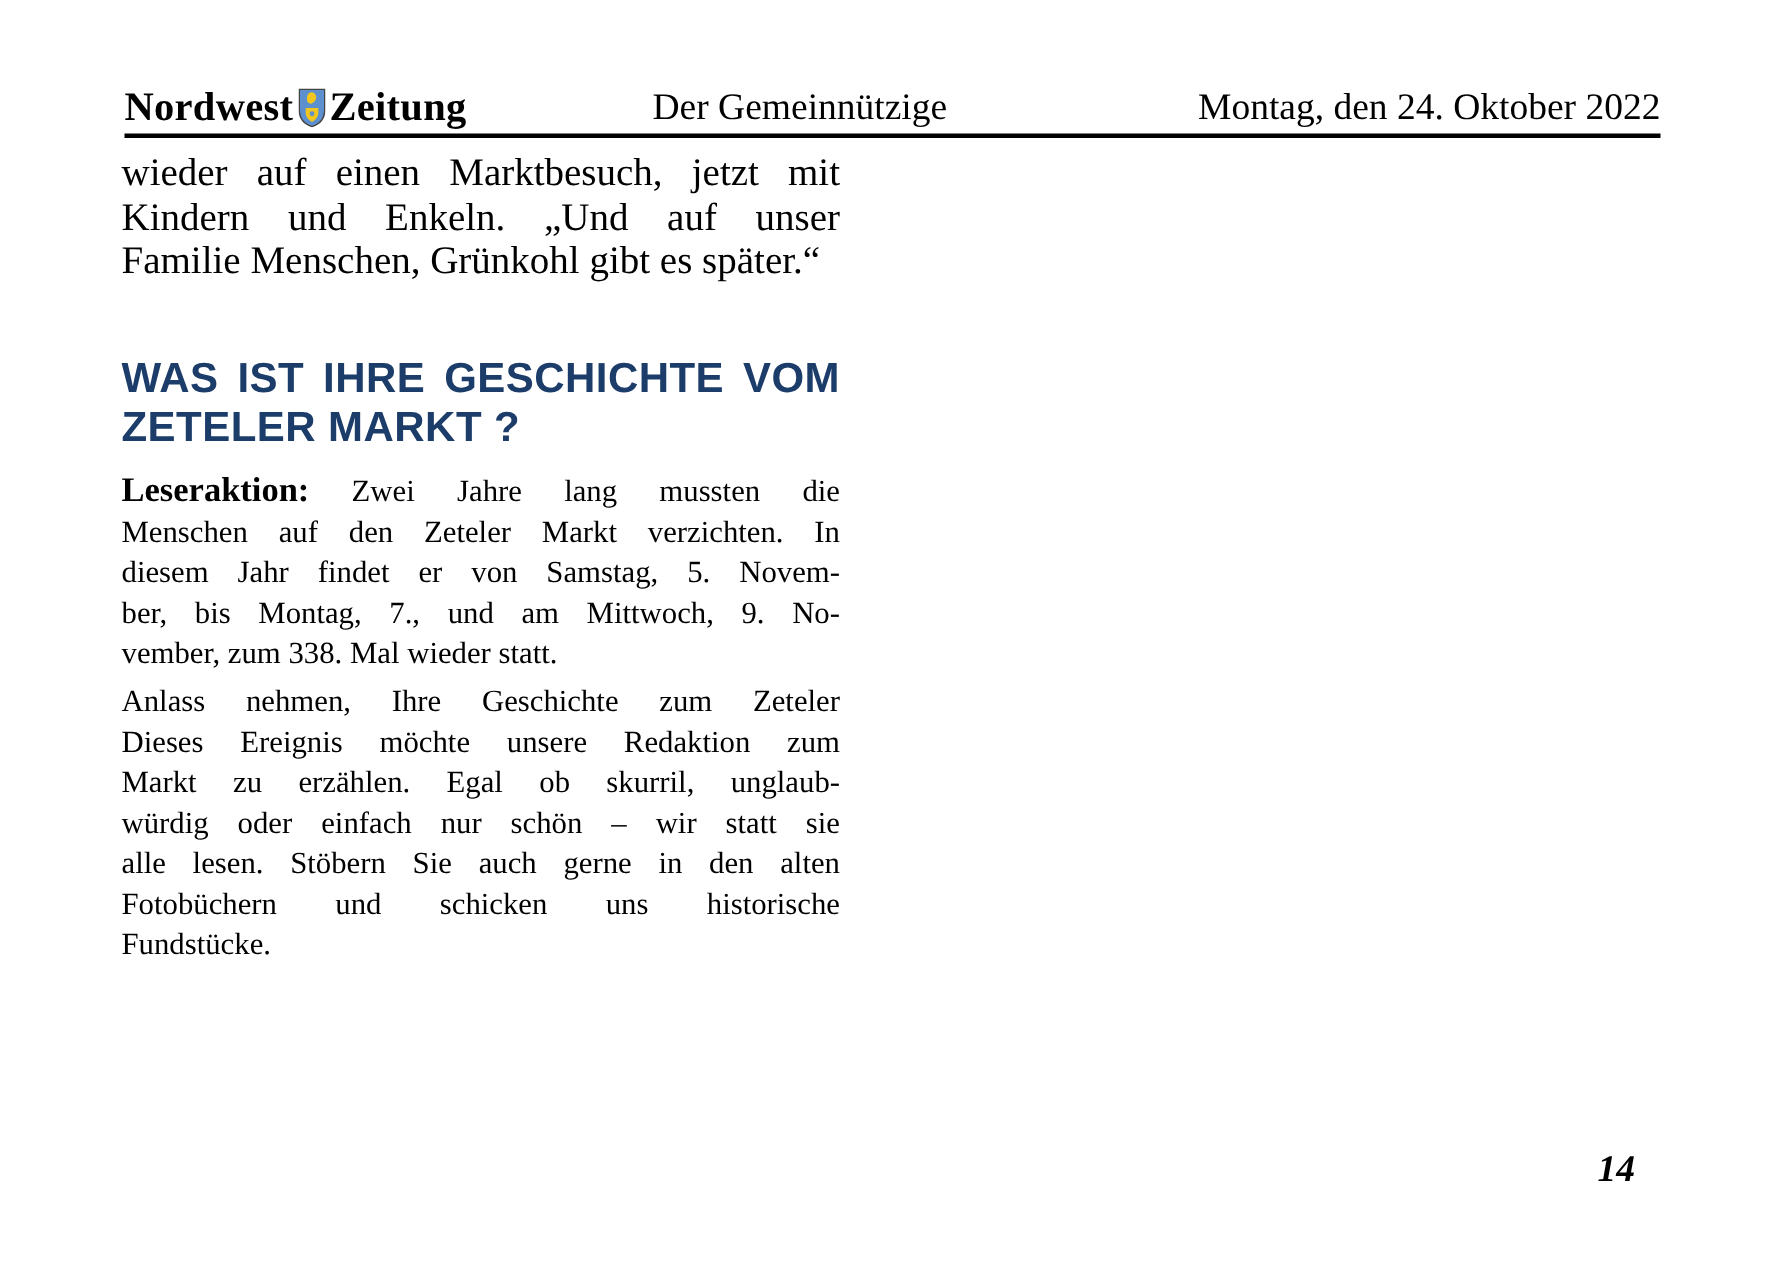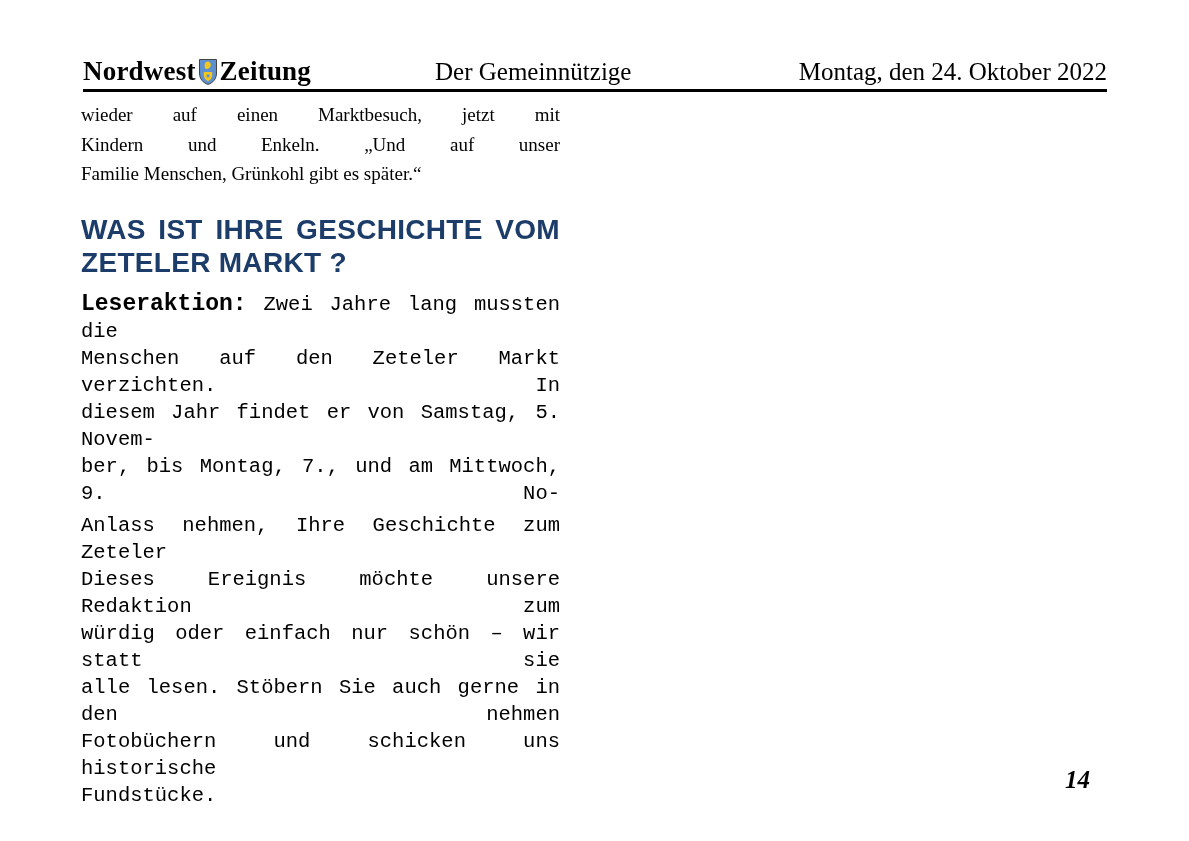--- a/index.html
+++ b/index.html
@@ -17,7 +17,7 @@
   .rule { position:absolute; left:83px; right:82px; top:89px; height:3px; background:var(--rule-black,#000); }
   
   .column { position:absolute; left:81px; top:100px; width:479px; }
-  .p-serif { font-size:19px; line-height:29.5px; }
+  .p-serif { font-size:26px; line-height:29.5px; }
   .headline {
     margin-top:24px; font-family:"Liberation Sans", sans-serif; font-weight:bold;
     font-size:28px; line-height:33px; color:var(--headline-blue,#1c3c6a); letter-spacing:0.3px;

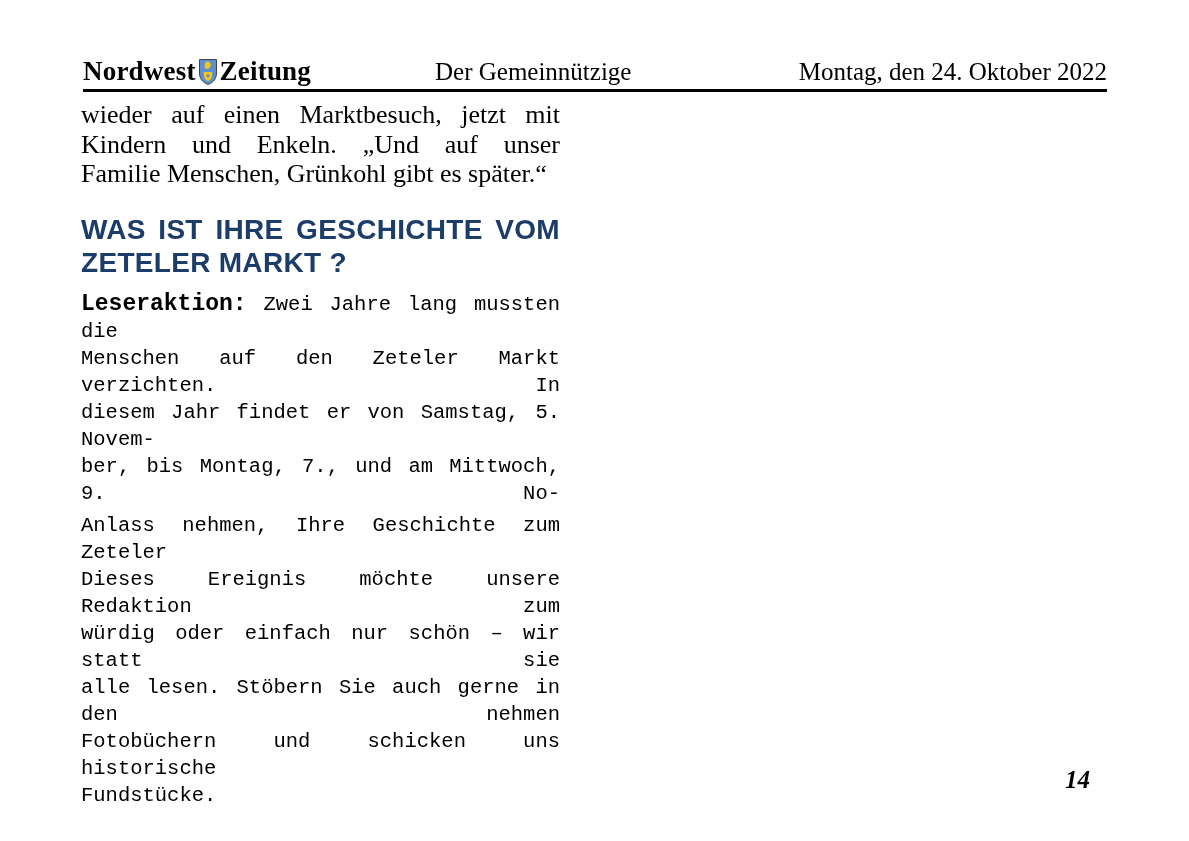--- a/index.html
+++ b/index.html
@@ -19,7 +19,7 @@
   .column { position:absolute; left:81px; top:100px; width:479px; }
   .p-serif { font-size:26px; line-height:29.5px; }
   .headline {
-    margin-top:24px; font-family:"Liberation Sans", sans-serif; font-weight:bold;
+    margin-top:46px; font-family:"Liberation Sans", sans-serif; font-weight:bold;
     font-size:28px; line-height:33px; color:var(--headline-blue,#1c3c6a); letter-spacing:0.3px;
   }
   .p-sans { font-family:Liberation Mono, monospace; font-size:20.5px; line-height:27px; }

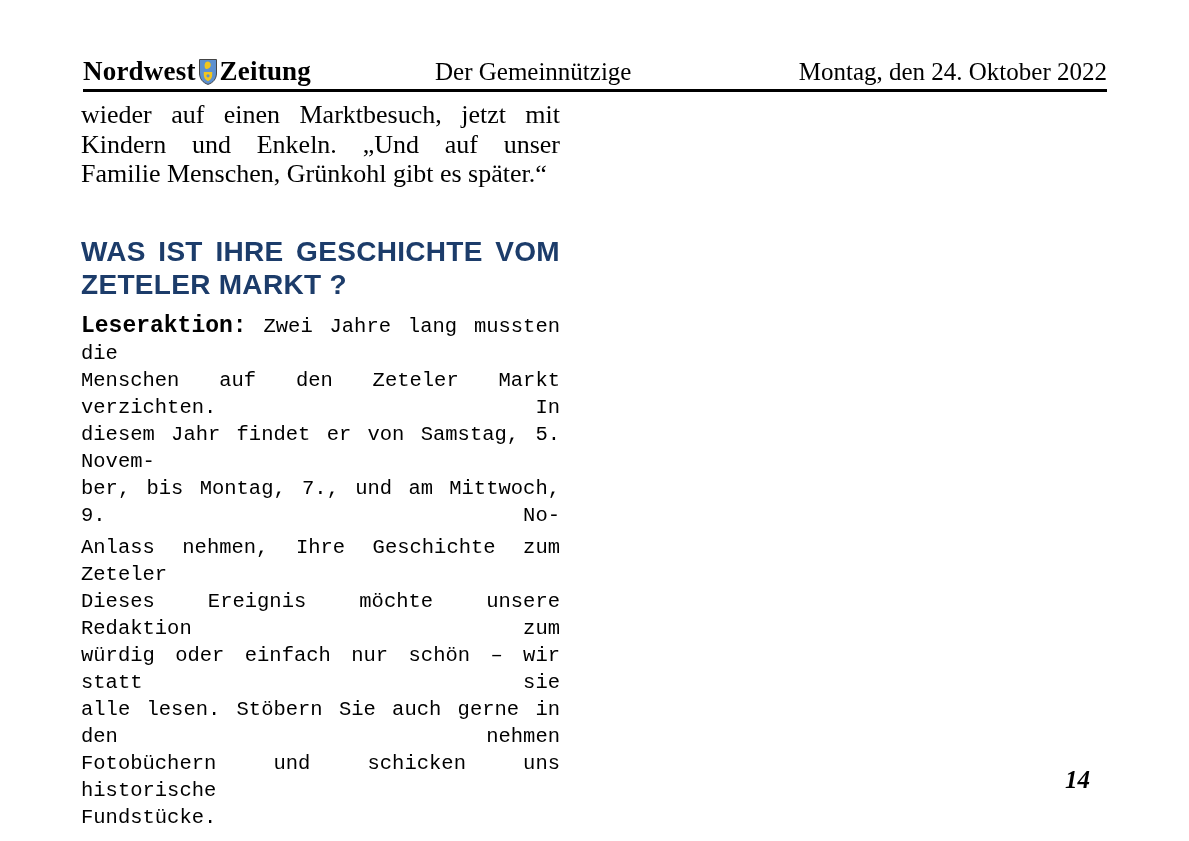--- a/index.html
+++ b/index.html
@@ -22,7 +22,7 @@
     margin-top:46px; font-family:"Liberation Sans", sans-serif; font-weight:bold;
     font-size:28px; line-height:33px; color:var(--headline-blue,#1c3c6a); letter-spacing:0.3px;
   }
-  .p-sans { font-family:Liberation Mono, monospace; font-size:20.5px; line-height:27px; }
+  .p-sans { font-family:Liberation Serif, serif; font-size:20.5px; line-height:27px; }
   .p-lese   { margin-top:12px; }
   .p-dieses { margin-top:5px; }
   .p-wenn   { margin-top:4px; }

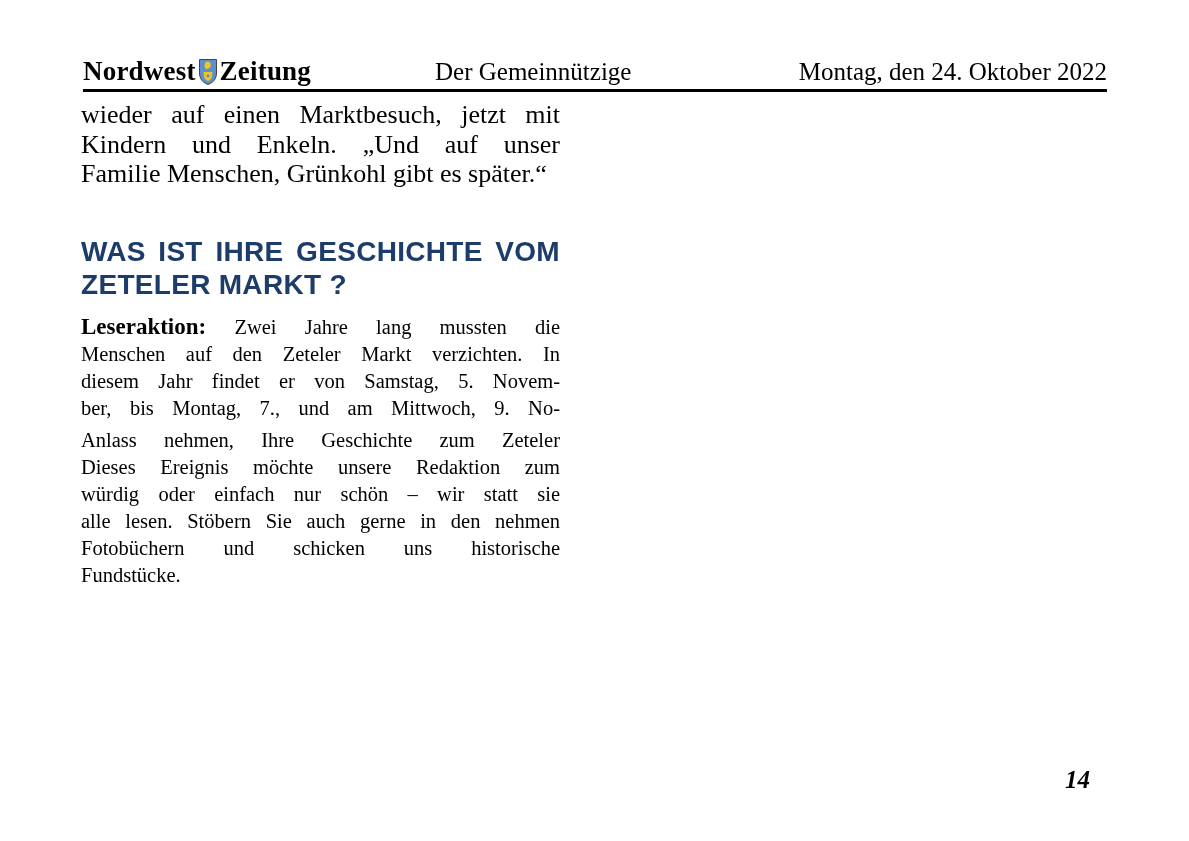--- a/index.html
+++ b/index.html
@@ -72,6 +72,7 @@
         <div class="tline fill">Menschen auf den Zeteler Markt verzichten. In</div>
         <div class="tline fill">diesem Jahr findet er von Samstag, 5. Novem-</div>
         <div class="tline fill">ber, bis Montag, 7., und am Mittwoch, 9. No-</div>
+        <div class="tline">vember, zum 338. Mal wieder statt.</div>
       </div>
     <div class="p-sans p-dieses">
         <div class="tline fill">Anlass nehmen, Ihre Geschichte zum Zeteler</div>

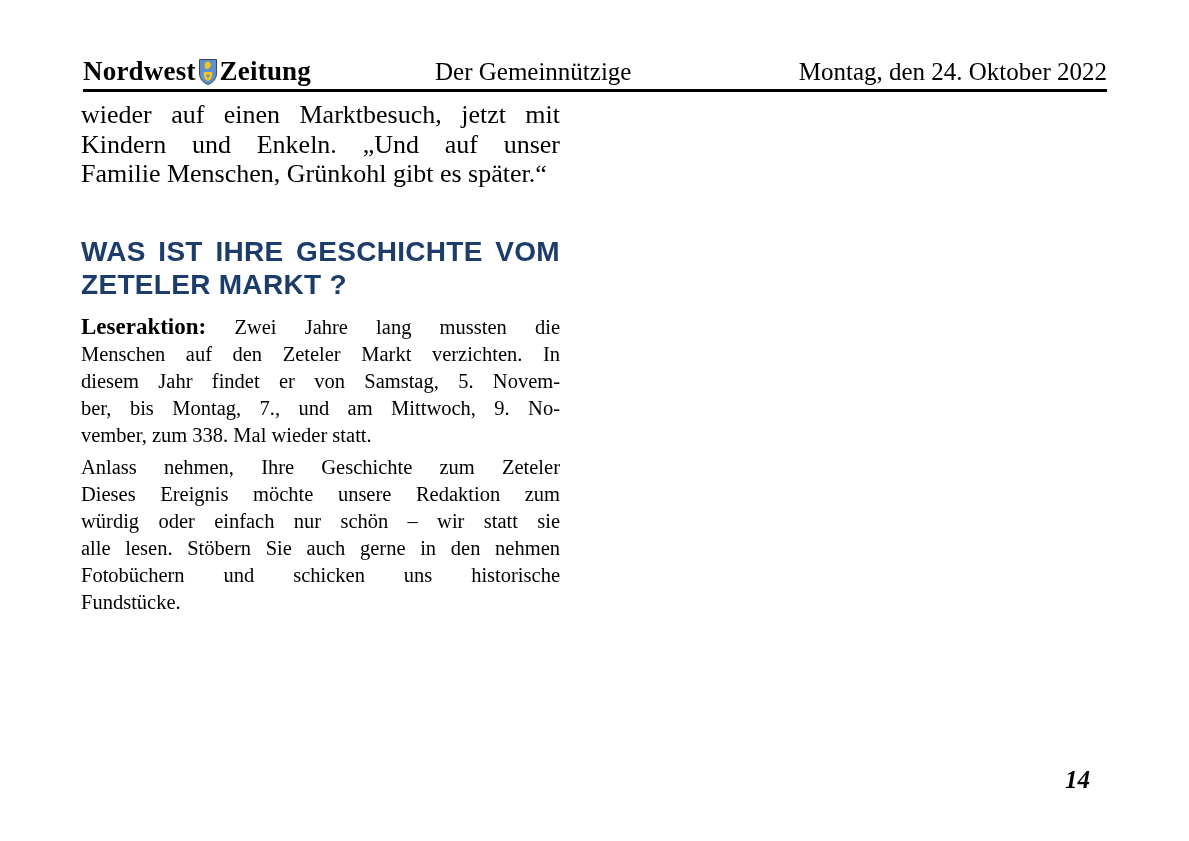--- a/index.html
+++ b/index.html
@@ -77,6 +77,7 @@
     <div class="p-sans p-dieses">
         <div class="tline fill">Anlass nehmen, Ihre Geschichte zum Zeteler</div>
         <div class="tline fill">Dieses Ereignis möchte unsere Redaktion zum</div>
+        <div class="tline fill">Markt zu erzählen. Egal ob skurril, unglaub-</div>
         <div class="tline fill">würdig oder einfach nur schön – wir statt sie</div>
         <div class="tline fill">alle lesen. Stöbern Sie auch gerne in den nehmen</div>
         <div class="tline fill">Fotobüchern und schicken uns historische</div>

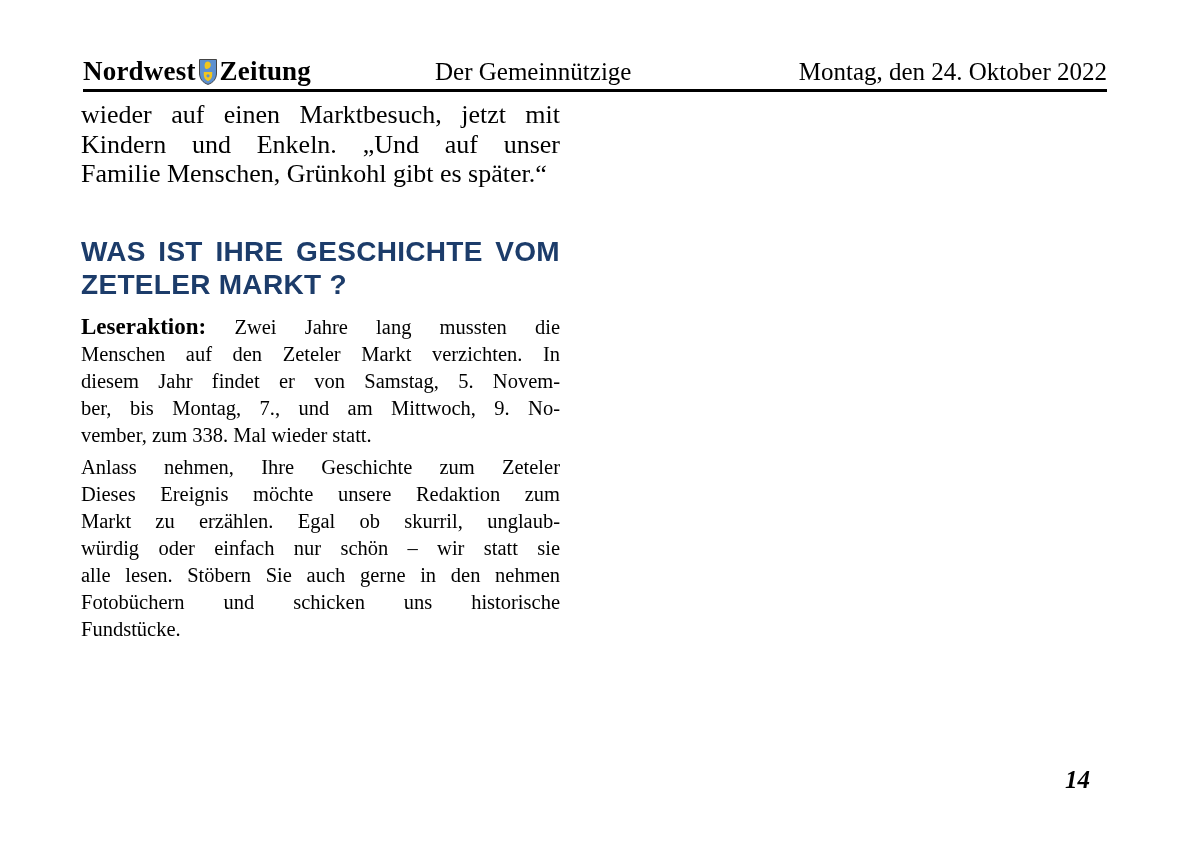--- a/index.html
+++ b/index.html
@@ -79,7 +79,7 @@
         <div class="tline fill">Dieses Ereignis möchte unsere Redaktion zum</div>
         <div class="tline fill">Markt zu erzählen. Egal ob skurril, unglaub-</div>
         <div class="tline fill">würdig oder einfach nur schön – wir statt sie</div>
-        <div class="tline fill">alle lesen. Stöbern Sie auch gerne in den nehmen</div>
+        <div class="tline fill">alle lesen. Stöbern Sie auch gerne in den alten</div>
         <div class="tline fill">Fotobüchern und schicken uns historische</div>
         <div class="tline">Fundstücke.</div>
       </div>

